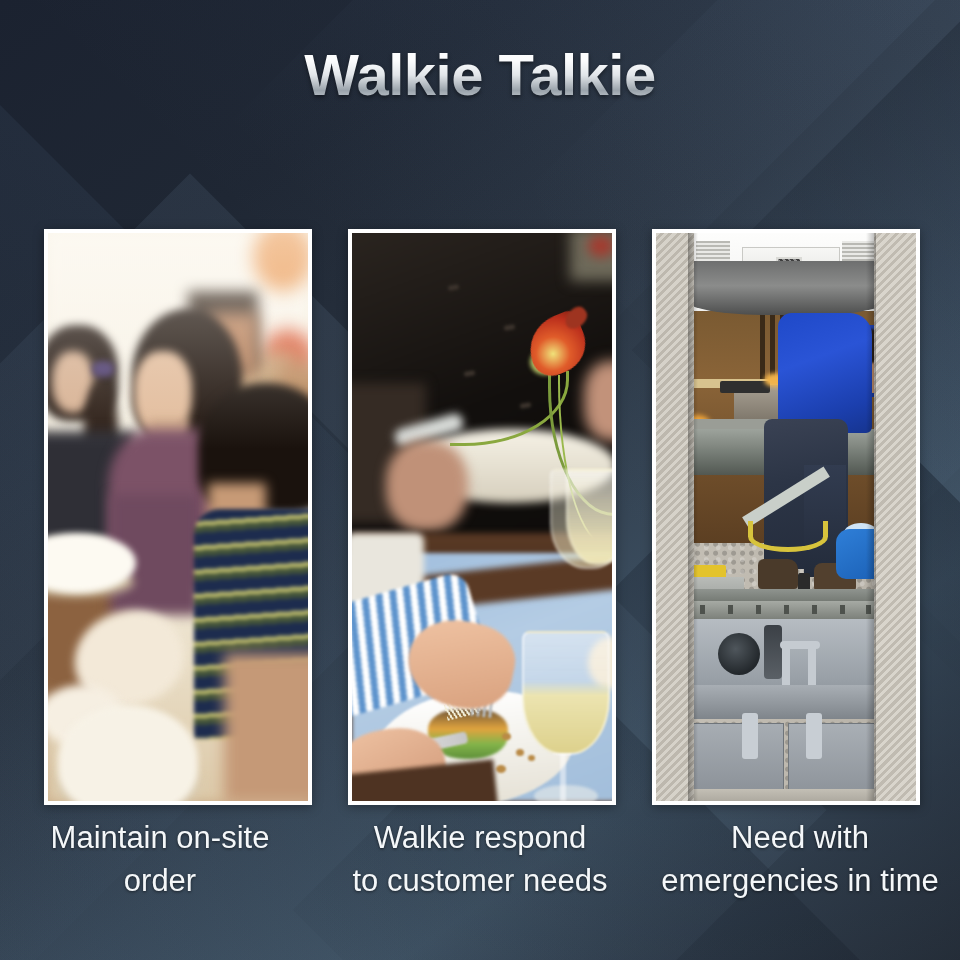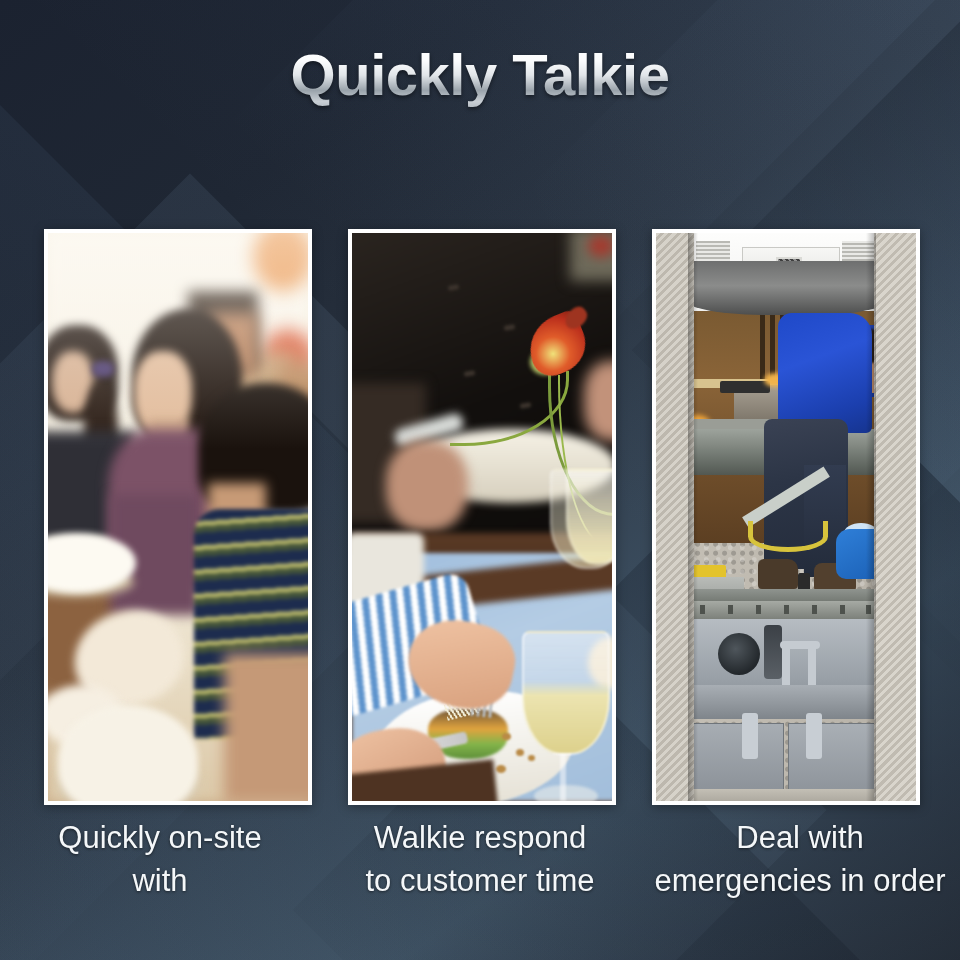--- a/index.html
+++ b/index.html
@@ -346,7 +346,7 @@
   <div class="bg-facet f6"></div>
 
   <div class="title-block">
-    <span class="title-line">Quickly Talkie</span>
+    <span class="title-line">Walkie Talkie</span>
   </div>
 
   <div class="panels">

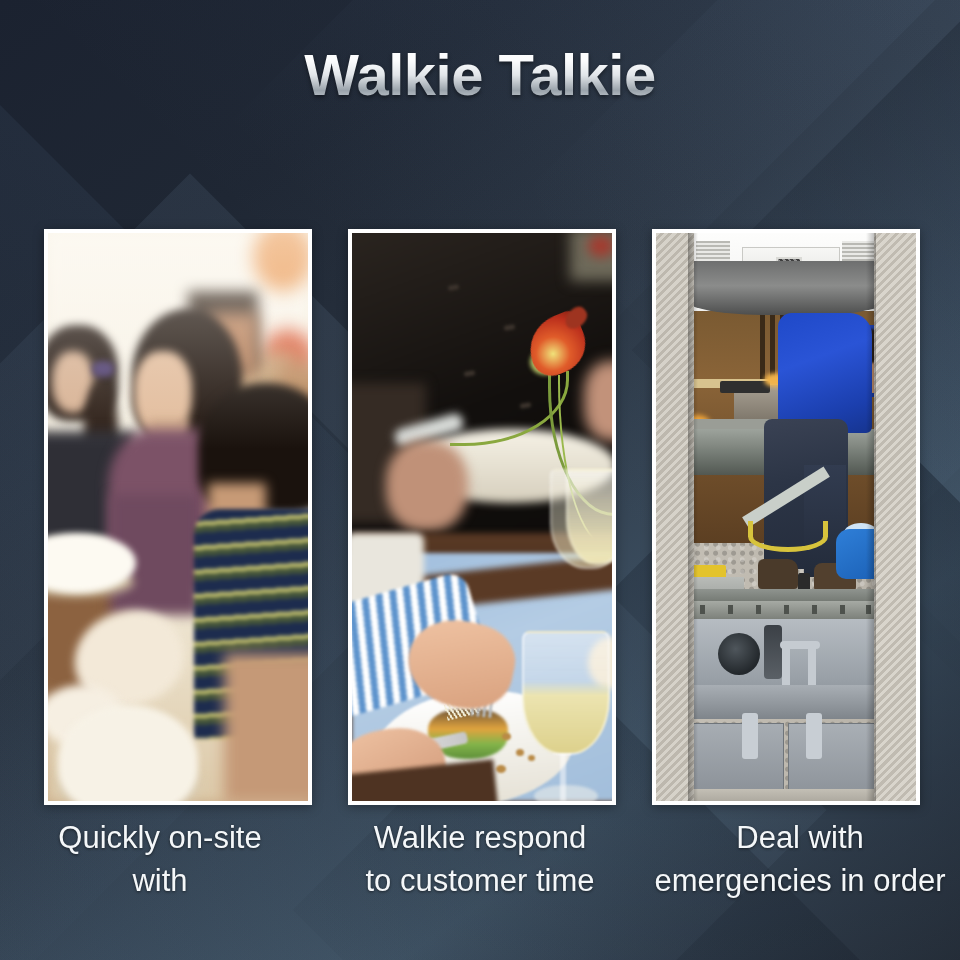--- a/index.html
+++ b/index.html
@@ -505,7 +505,7 @@
 
   <div class="captions">
     <div class="cap">
-      <span class="l">Quickly on-site</span>
+      <span class="l">Maintain on-site</span>
       <span class="l">with</span>
     </div>
     <div class="cap">

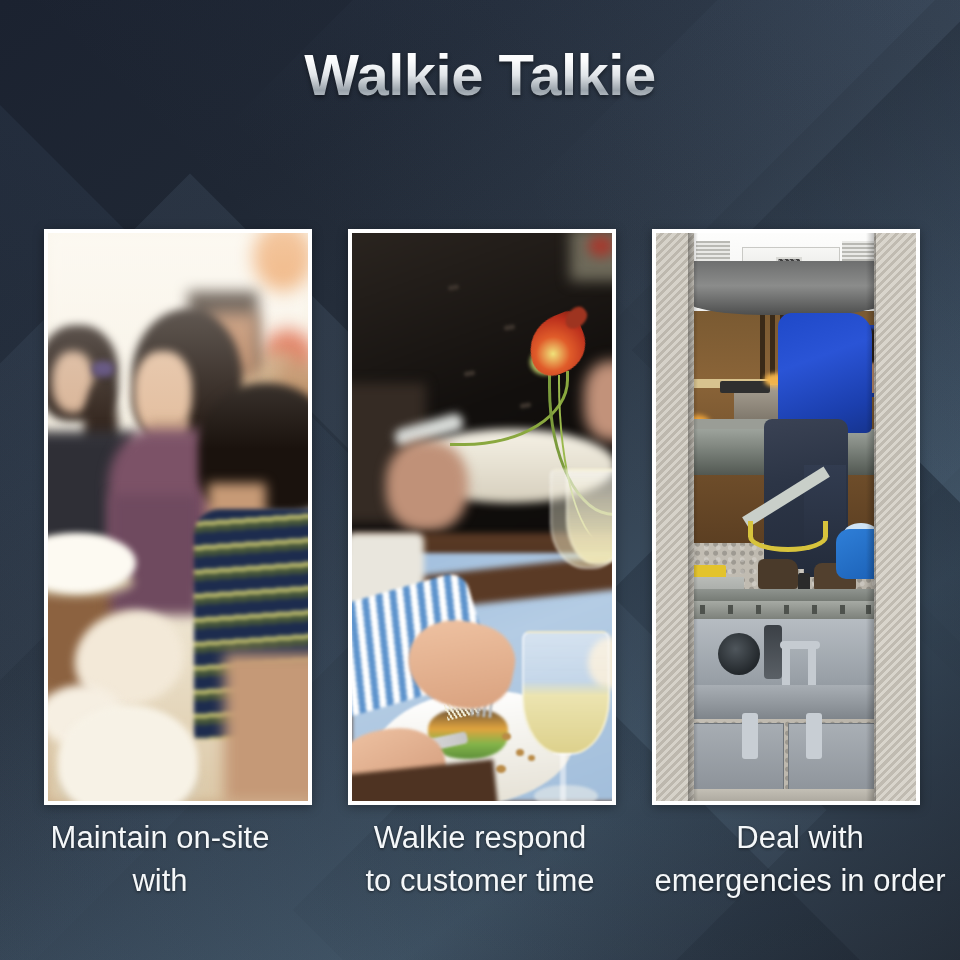--- a/index.html
+++ b/index.html
@@ -513,7 +513,7 @@
       <span class="l">to customer time</span>
     </div>
     <div class="cap">
-      <span class="l">Deal with</span>
+      <span class="l">Need with</span>
       <span class="l">emergencies in order</span>
     </div>
   </div>

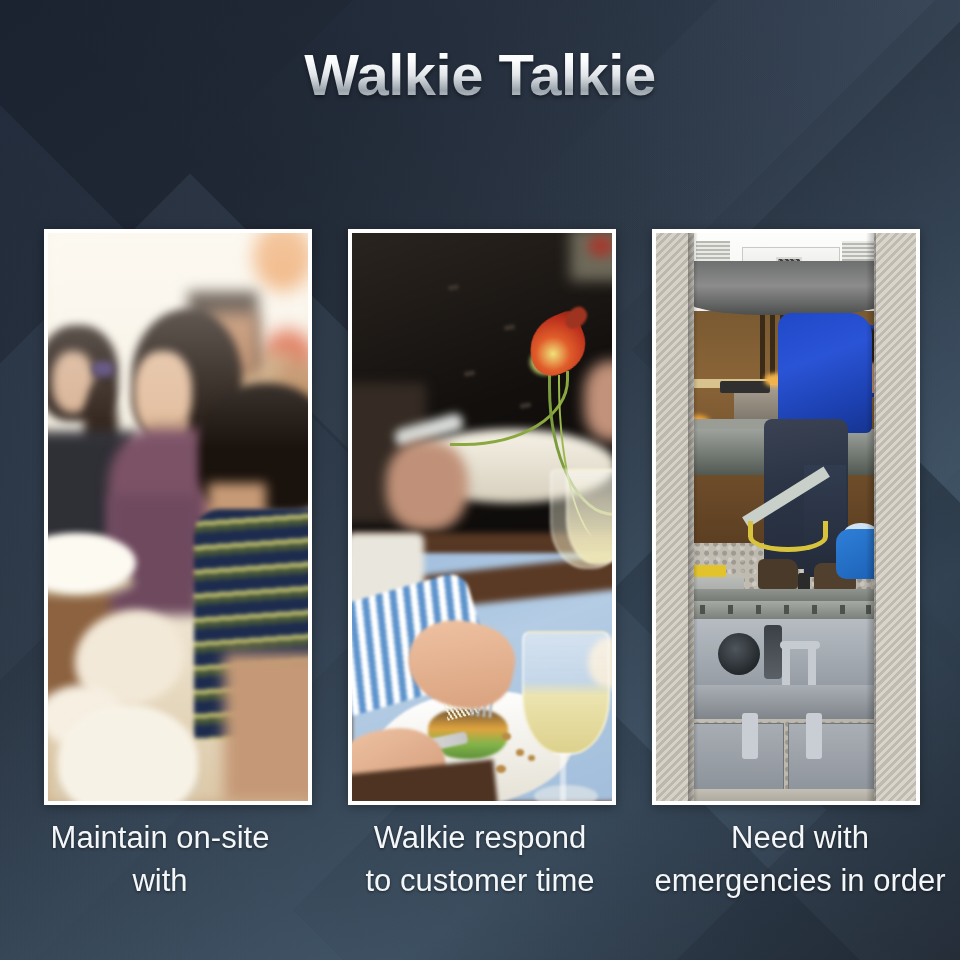--- a/index.html
+++ b/index.html
@@ -506,7 +506,7 @@
   <div class="captions">
     <div class="cap">
       <span class="l">Maintain on-site</span>
-      <span class="l">with</span>
+      <span class="l">order</span>
     </div>
     <div class="cap">
       <span class="l">Walkie respond</span>

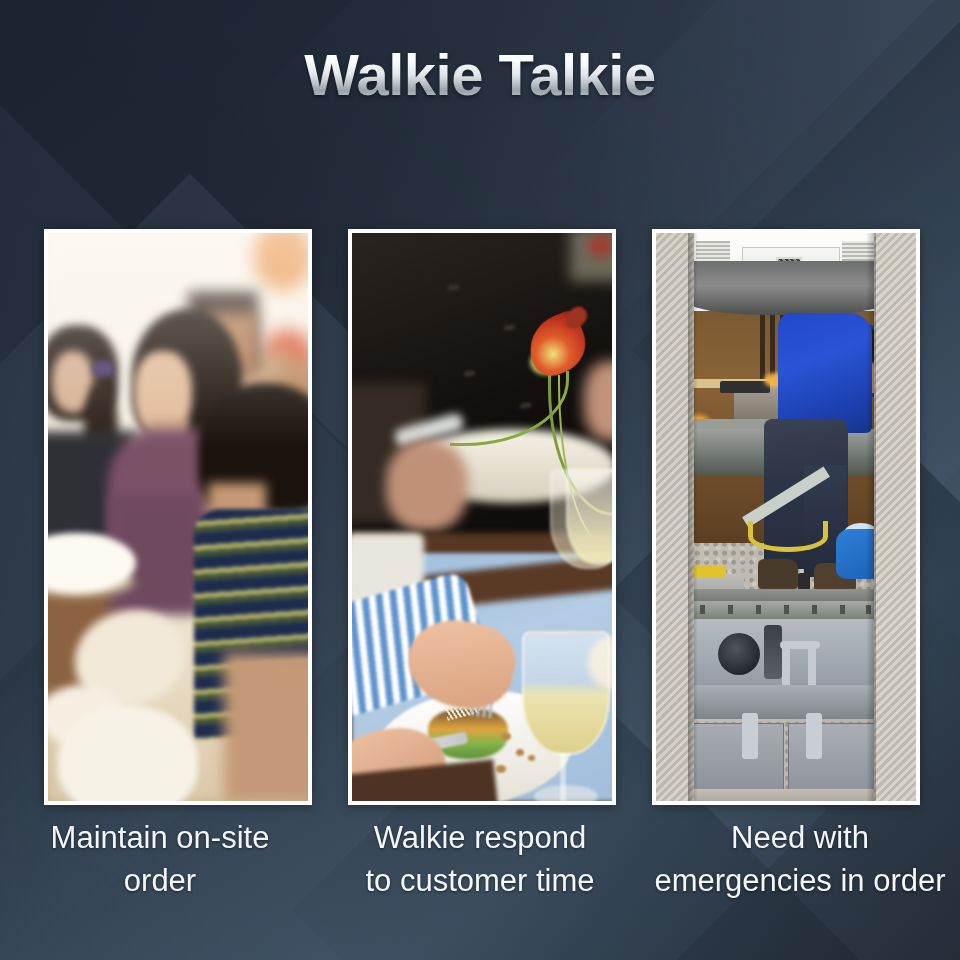--- a/index.html
+++ b/index.html
@@ -510,7 +510,7 @@
     </div>
     <div class="cap">
       <span class="l">Walkie respond</span>
-      <span class="l">to customer time</span>
+      <span class="l">to customer needs</span>
     </div>
     <div class="cap">
       <span class="l">Need with</span>

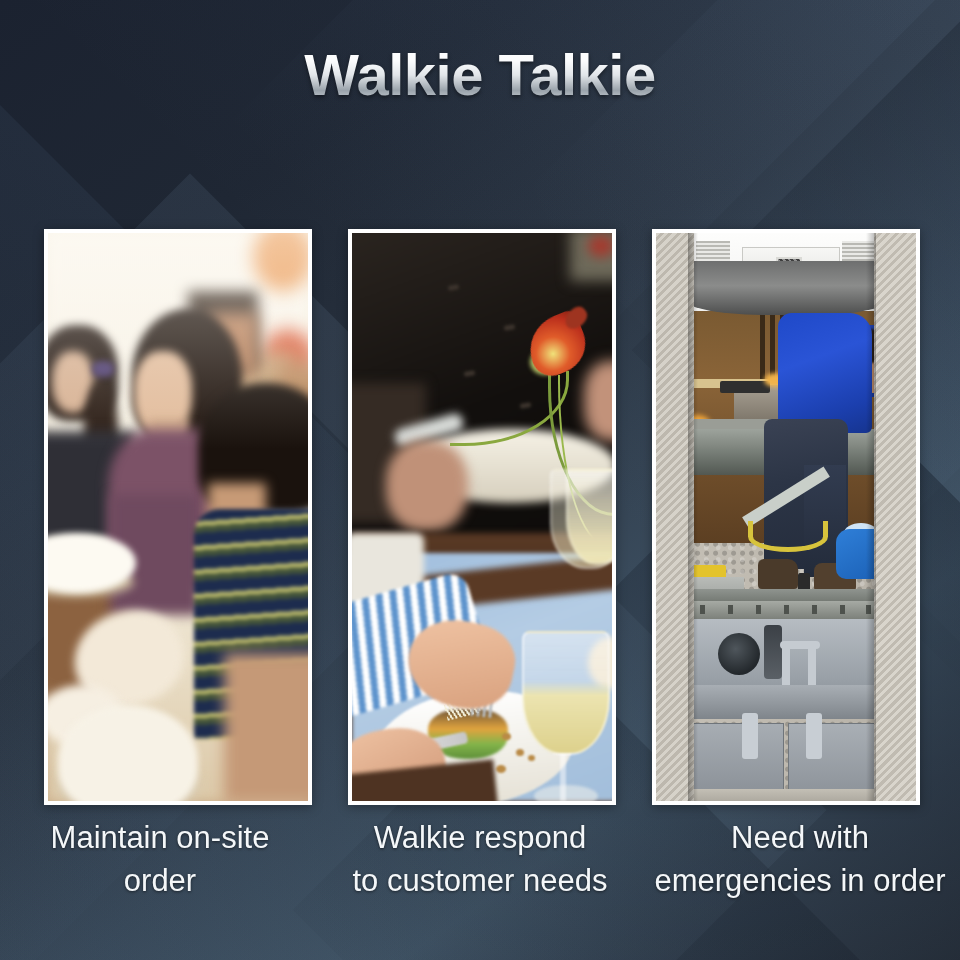--- a/index.html
+++ b/index.html
@@ -514,7 +514,7 @@
     </div>
     <div class="cap">
       <span class="l">Need with</span>
-      <span class="l">emergencies in order</span>
+      <span class="l">emergencies in time</span>
     </div>
   </div>
 

